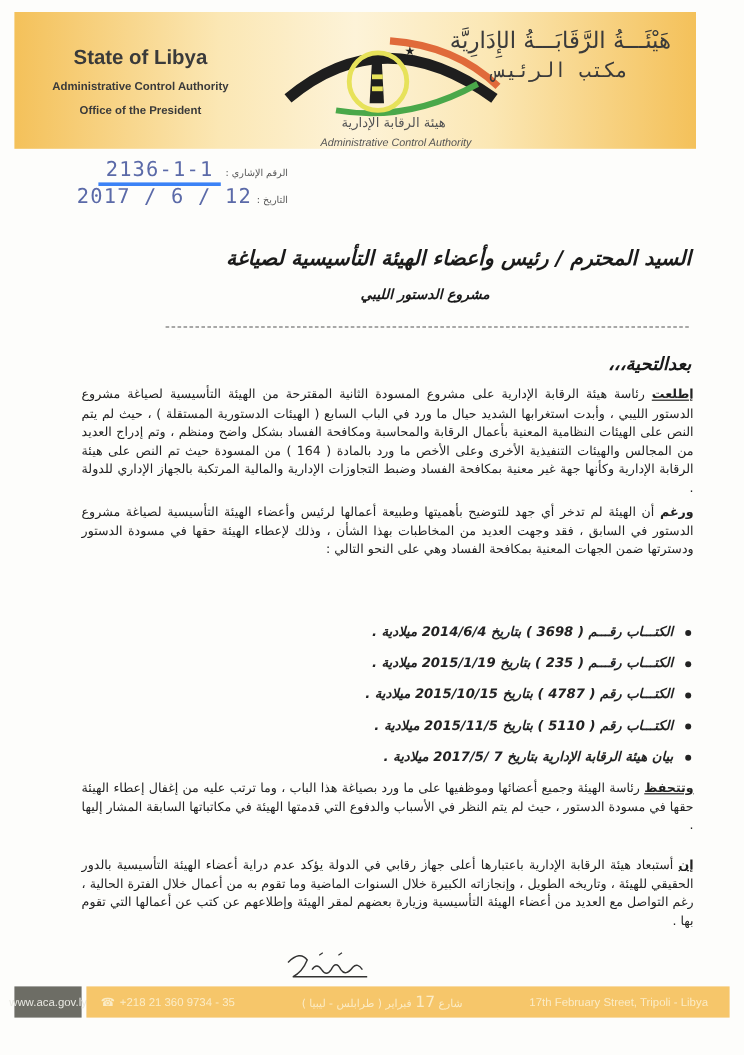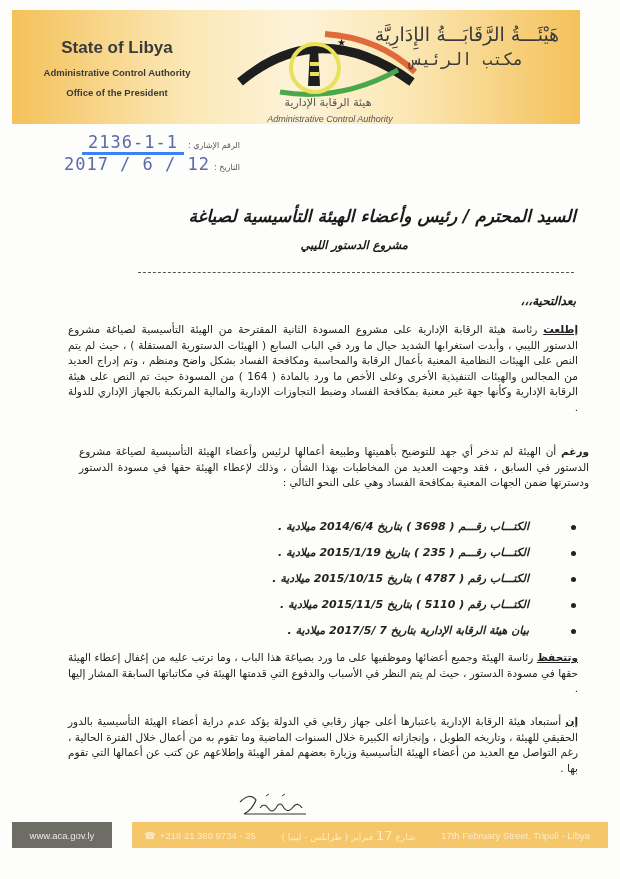--- a/index.html
+++ b/index.html
@@ -32,7 +32,7 @@
   .addressee { right: 44px; top: 206px; font-weight: bold; font-size: 17px; }
   .subject { right: 212px; top: 238px; font-weight: bold; font-size: 11.5px; }
   .dash-line { position: absolute; left: 138px; top: 272px; width: 436px; border-top: 1px dashed #555; }
-  .greeting { right: 44px; top: 294px; font-weight: bold; font-size: 12px; }
+  .greeting { right: 44px; top: 294px; font-weight: bold; font-size: 15px; }
 
   .para {
     position: absolute; left: 68px; width: 510px;

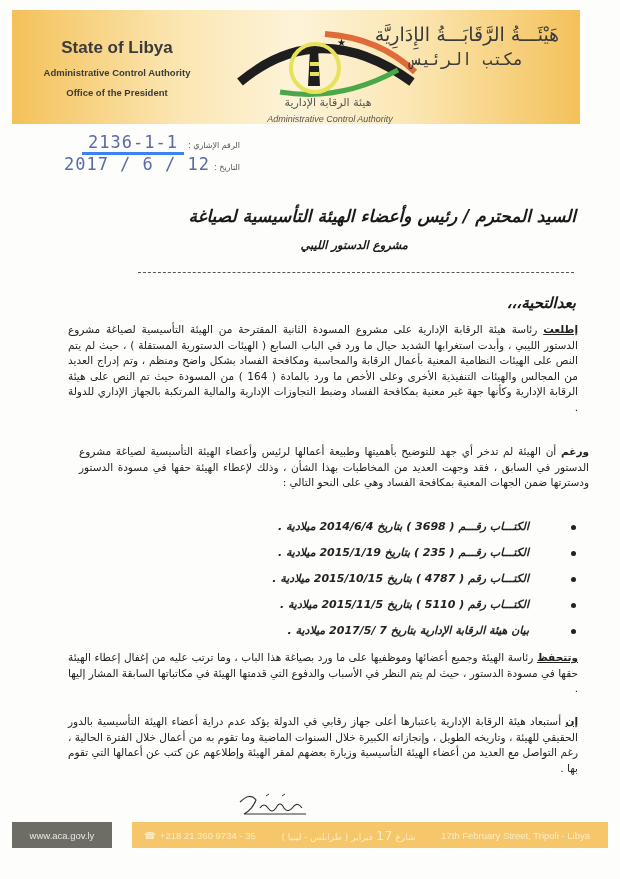--- a/index.html
+++ b/index.html
@@ -41,7 +41,7 @@
   }
   .para .lead { font-weight: bold; text-decoration: underline; }
   .p1 { top: 322px; }
-  .p2 { top: 444px; margin-left: 11px; }
+  .p2 { top: 420px; }
   .p3 { top: 650px; }
   .p4 { top: 714px; }
   .para .lead.noul { text-decoration: none; }

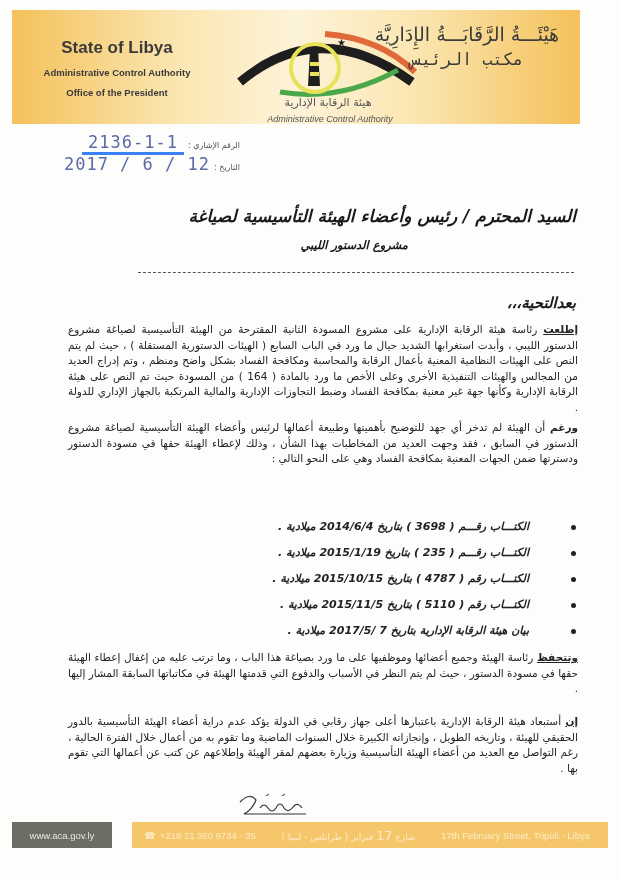--- a/index.html
+++ b/index.html
@@ -47,7 +47,7 @@
   .para .lead.noul { text-decoration: none; }
 
   .refs { position: absolute; right: 44px; top: 514px; width: 400px; direction: rtl; list-style: none; }
-  .refs li { font-size: 11px; font-style: italic; font-weight: bold; color: #222; height: 26px; line-height: 22px; display: flex; align-items: center; gap: 32px; }
+  .refs li { font-size: 11px; font-style: italic; font-weight: bold; color: #222; height: 26px; line-height: 22px; display: flex; align-items: center; }
   .refs .bullet { display: inline-block; width: 5px; height: 5px; background: #222; border-radius: 50%; margin-left: 10px; }
 
   .signature { position: absolute; left: 236px; top: 790px; width: 80px; height: 30px; }

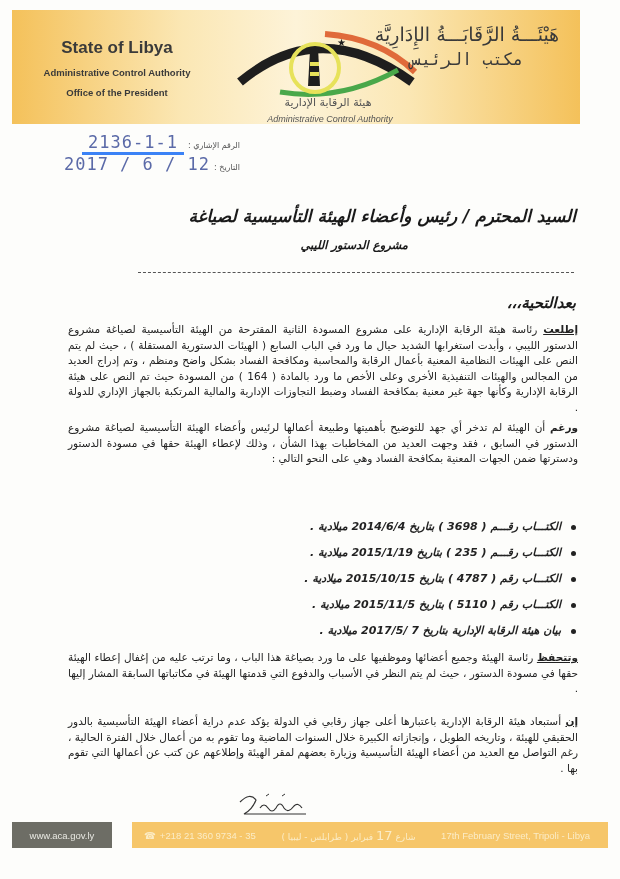--- a/index.html
+++ b/index.html
@@ -54,7 +54,7 @@
 
   .footer { position: absolute; left: 12px; top: 822px; width: 596px; height: 26px; display: flex; }
   .footer-url {
-    width: 100px; background: #6d6d65; color: #e8e8e2;
+    width: 56px; background: #6d6d65; color: #e8e8e2;
     font-family: "Liberation Sans", sans-serif; font-size: 9.5px;
     display: flex; align-items: center; justify-content: center;
   }

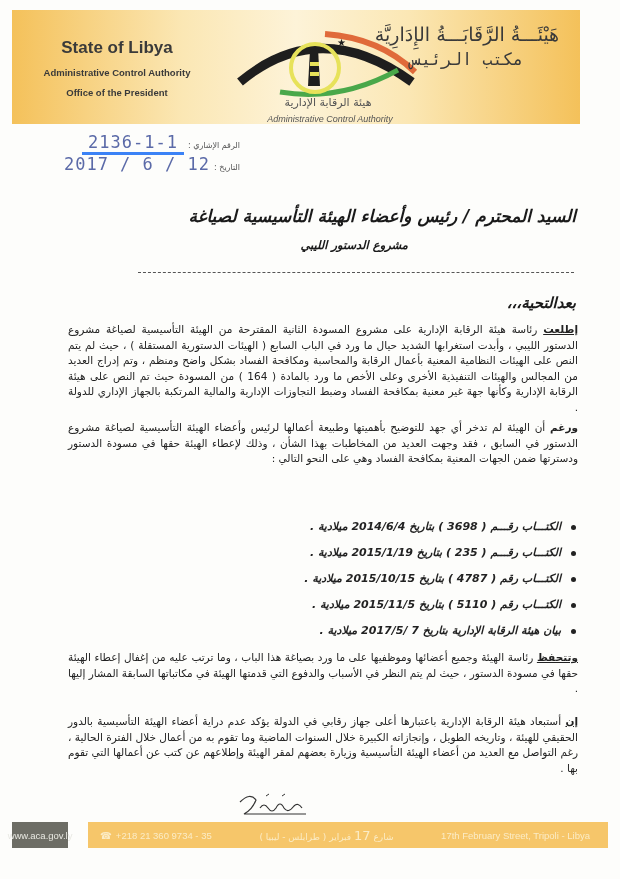--- a/index.html
+++ b/index.html
@@ -59,7 +59,7 @@
     display: flex; align-items: center; justify-content: center;
   }
   .footer-bar {
-    flex: 1; margin-left: 20px; background: #f6c66a; color: #fbecc6;
+    flex: 1; margin-left: 4px; background: #f6c66a; color: #fbecc6;
     display: flex; align-items: center; justify-content: space-between;
     padding: 0 18px 0 12px; font-family: "Liberation Sans", sans-serif; font-size: 9.5px;
   }

